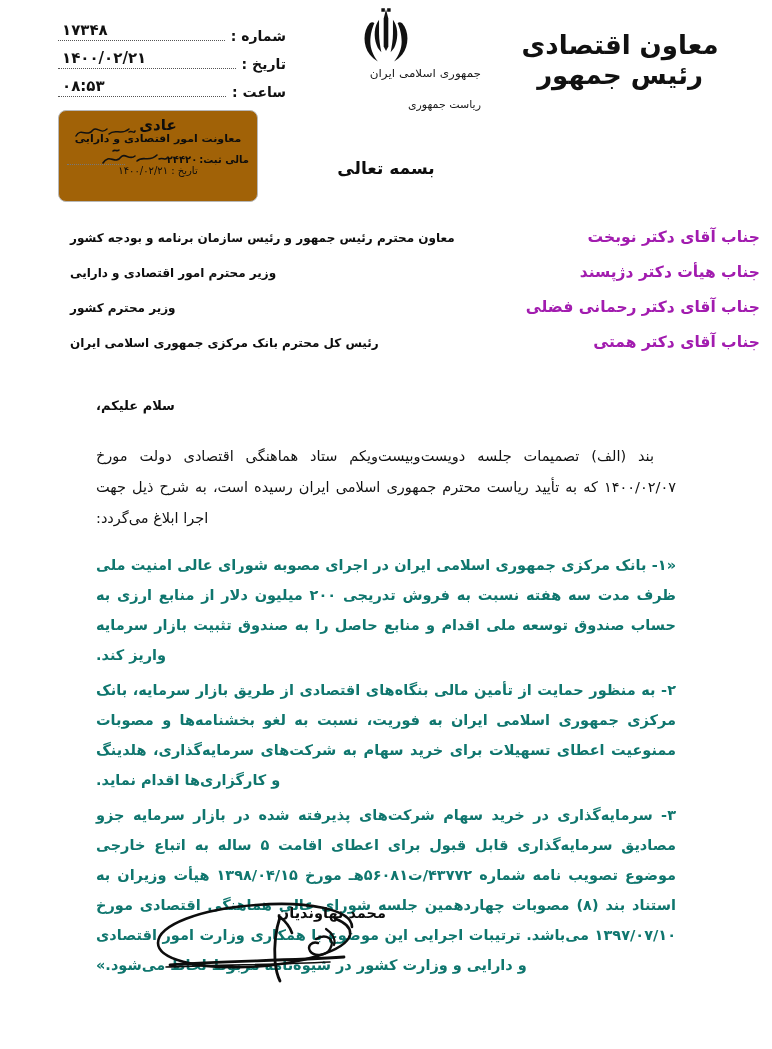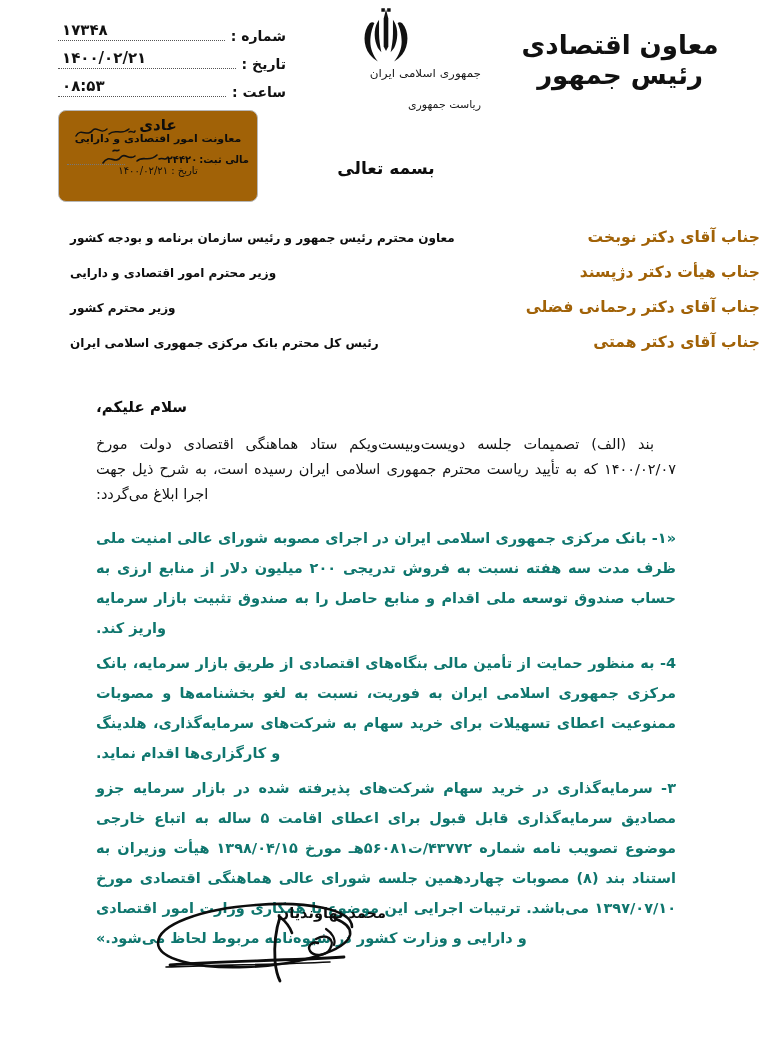--- a/index.html
+++ b/index.html
@@ -210,7 +210,7 @@
     font-weight: 700;
     white-space: nowrap;
     box-sizing: border-box;
-    color: #a16207;
+    color: #a21caf;
   }
   .recipient-title {
     width: 450px;

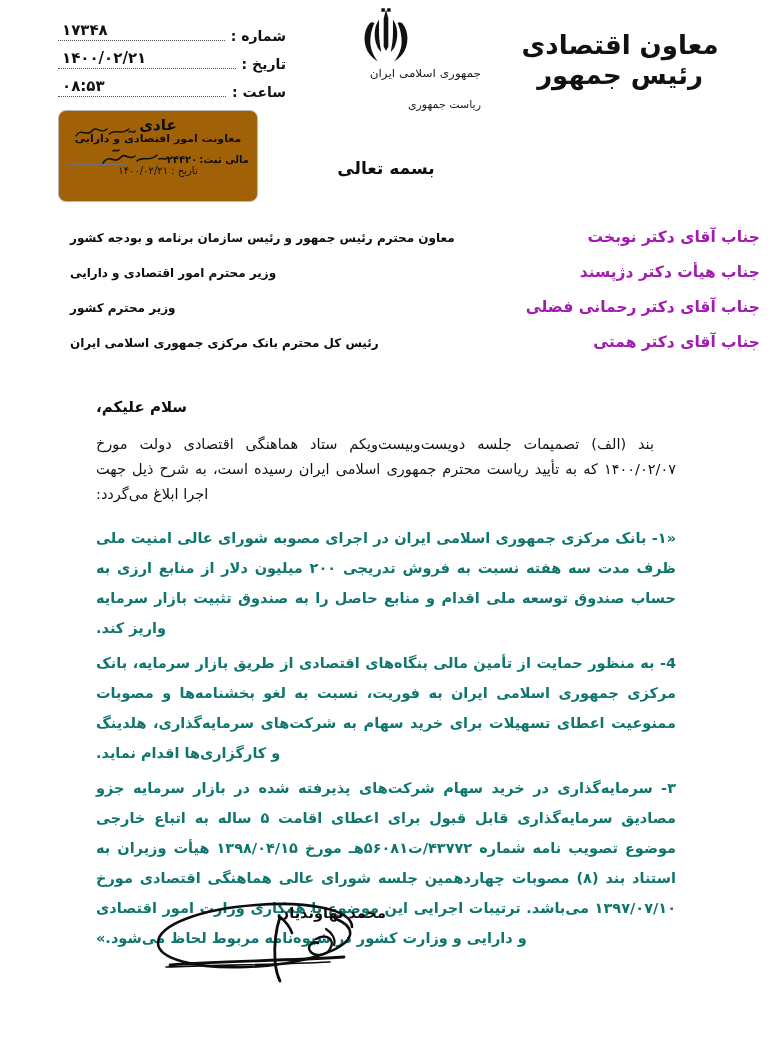--- a/index.html
+++ b/index.html
@@ -233,10 +233,10 @@
     text-align: justify;
   }
   .greeting {
-    font-size: 15px;
+    font-size: 13px;
     font-weight: 700;
     text-align: left;
-    margin-bottom: 16px;
+    margin-bottom: 28px;
     direction: rtl;
   }
   .para {

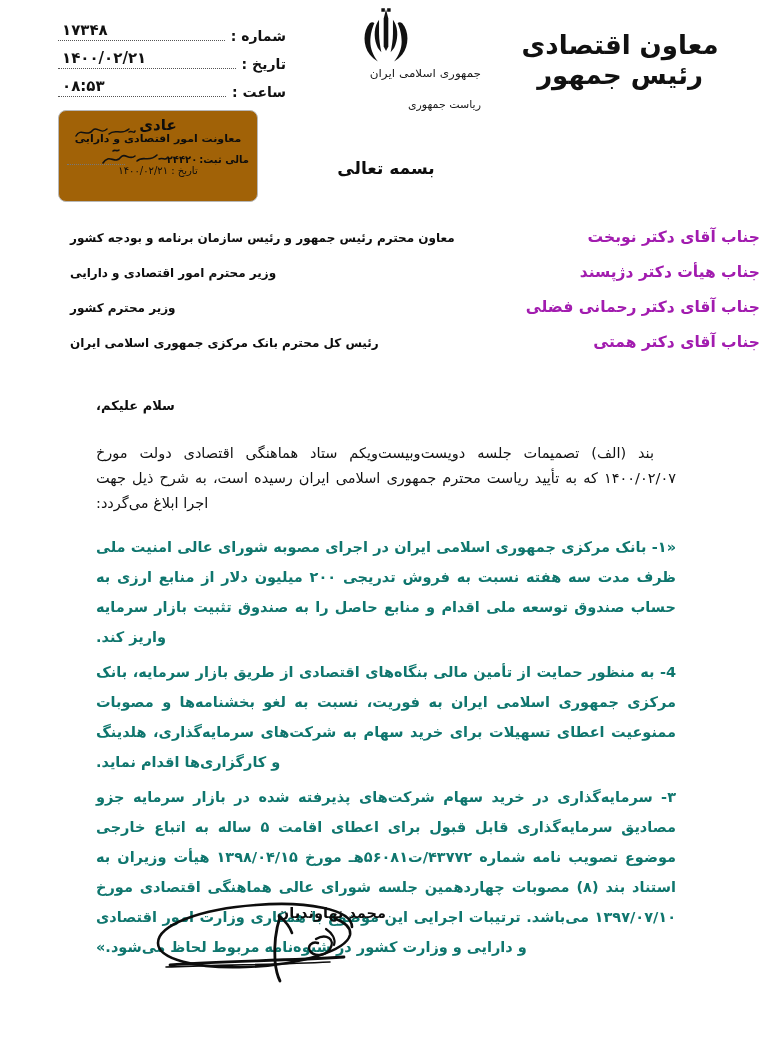--- a/index.html
+++ b/index.html
@@ -250,7 +250,7 @@
   }
   .para-intro {
     font-size: 14.5px;
-    line-height: 25px;
+    line-height: 31px;
     text-align: justify;
     text-align-last: left;
     margin-bottom: 16px;

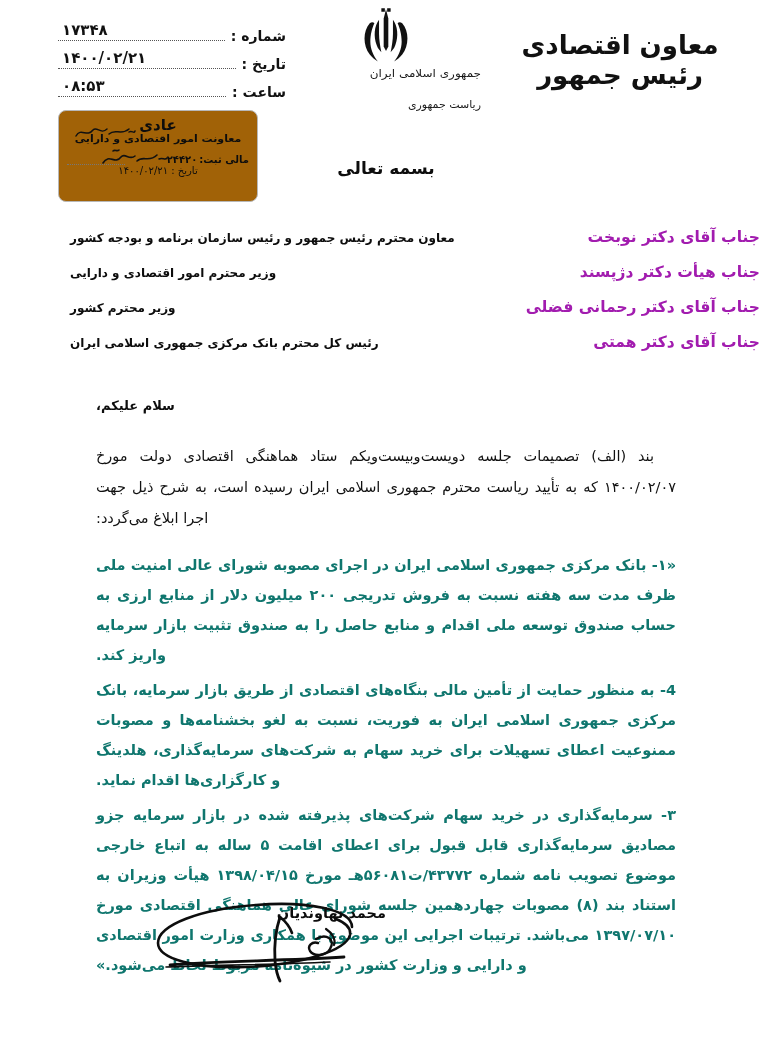--- a/index.html
+++ b/index.html
@@ -416,7 +416,7 @@
 
     <div class="para para-item">«۱- بانک مرکزی جمهوری اسلامی ایران در اجرای مصوبه شورای عالی امنیت ملی ظرف مدت سه هفته نسبت به فروش تدریجی ۲۰۰ میلیون دلار از منابع ارزی به حساب صندوق توسعه ملی اقدام و منابع حاصل را به صندوق تثبیت بازار سرمایه واریز کند.</div>
 
-    <div class="para para-item">4- به منظور حمایت از تأمین مالی بنگاه‌های اقتصادی از طریق بازار سرمایه، بانک مرکزی جمهوری اسلامی ایران به فوریت، نسبت به لغو بخشنامه‌ها و مصوبات ممنوعیت اعطای تسهیلات برای خرید سهام به شرکت‌های سرمایه‌گذاری، هلدینگ و کارگزاری‌ها اقدام نماید.</div>
+    <div class="para para-item">۲- به منظور حمایت از تأمین مالی بنگاه‌های اقتصادی از طریق بازار سرمایه، بانک مرکزی جمهوری اسلامی ایران به فوریت، نسبت به لغو بخشنامه‌ها و مصوبات ممنوعیت اعطای تسهیلات برای خرید سهام به شرکت‌های سرمایه‌گذاری، هلدینگ و کارگزاری‌ها اقدام نماید.</div>
 
     <div class="para para-item">۳- سرمایه‌گذاری در خرید سهام شرکت‌های پذیرفته شده در بازار سرمایه جزو مصادیق سرمایه‌گذاری قابل قبول برای اعطای اقامت ۵ ساله به اتباع خارجی موضوع تصویب نامه شماره ۴۳۷۷۲/ت۵۶۰۸۱هـ مورخ ۱۳۹۸/۰۴/۱۵ هیأت وزیران به استناد بند (۸) مصوبات چهاردهمین جلسه شورای عالی هماهنگی اقتصادی مورخ ۱۳۹۷/۰۷/۱۰ می‌باشد. ترتیبات اجرایی این موضوع با همکاری وزارت امور اقتصادی و دارایی و وزارت کشور در شیوه‌نامه مربوط لحاظ می‌شود.»</div>
   </div>

